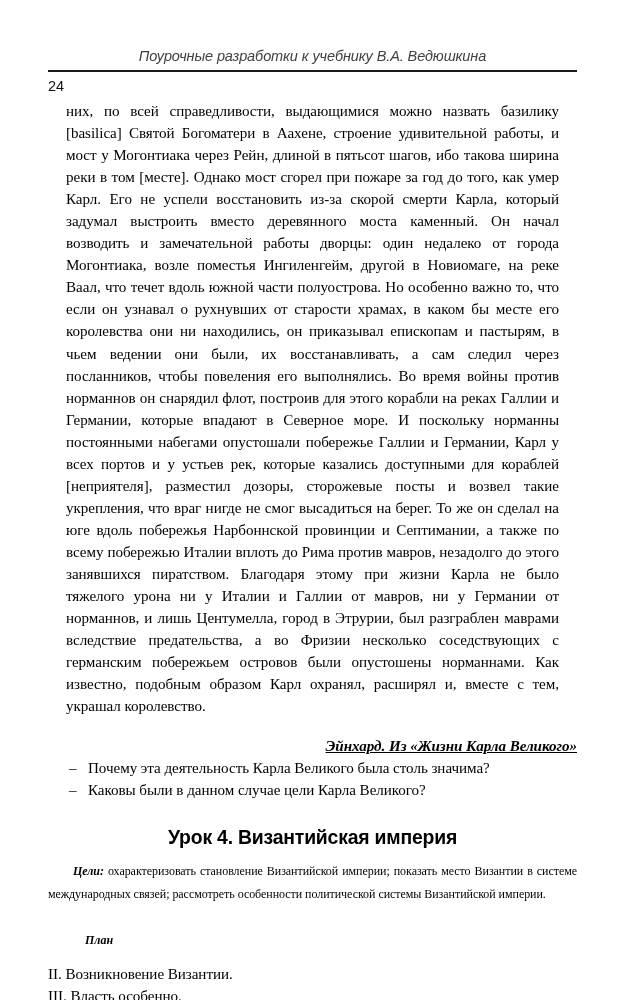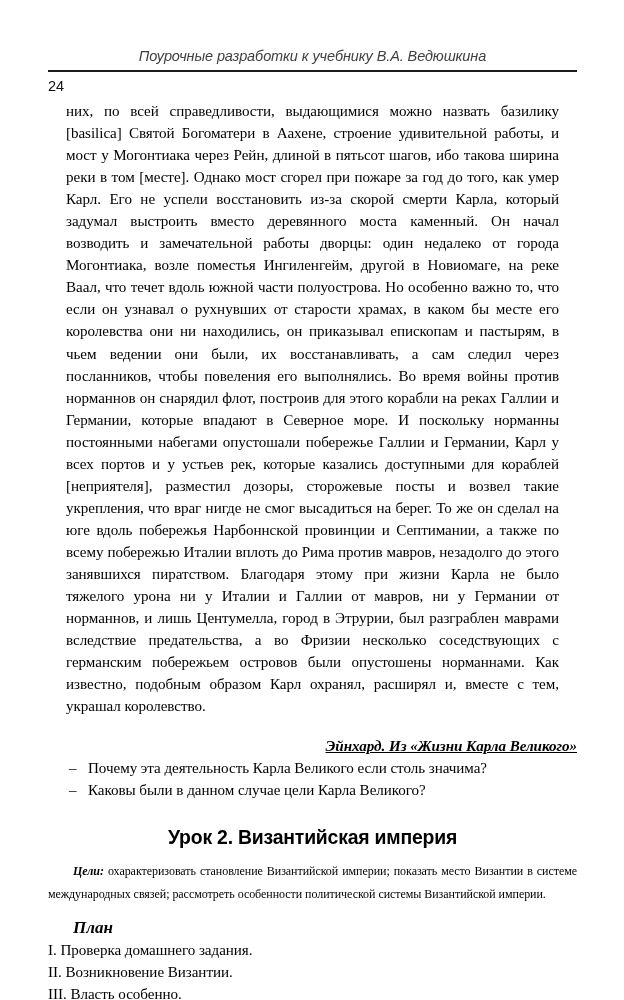--- a/index.html
+++ b/index.html
@@ -190,7 +190,7 @@
     <p class="attribution">Эйнхард. Из «Жизни Карла Великого»</p>
 
     <ul class="question-list">
-      <li><span class="dash">–</span><span>Почему эта деятельность Карла Великого если столь значима?</span></li>
+      <li><span class="dash">–</span><span>Почему эта деятельность Карла Великого была столь значима?</span></li>
       <li><span class="dash">–</span><span>Каковы были в данном случае цели Карла Великого?</span></li>
     </ul>
 

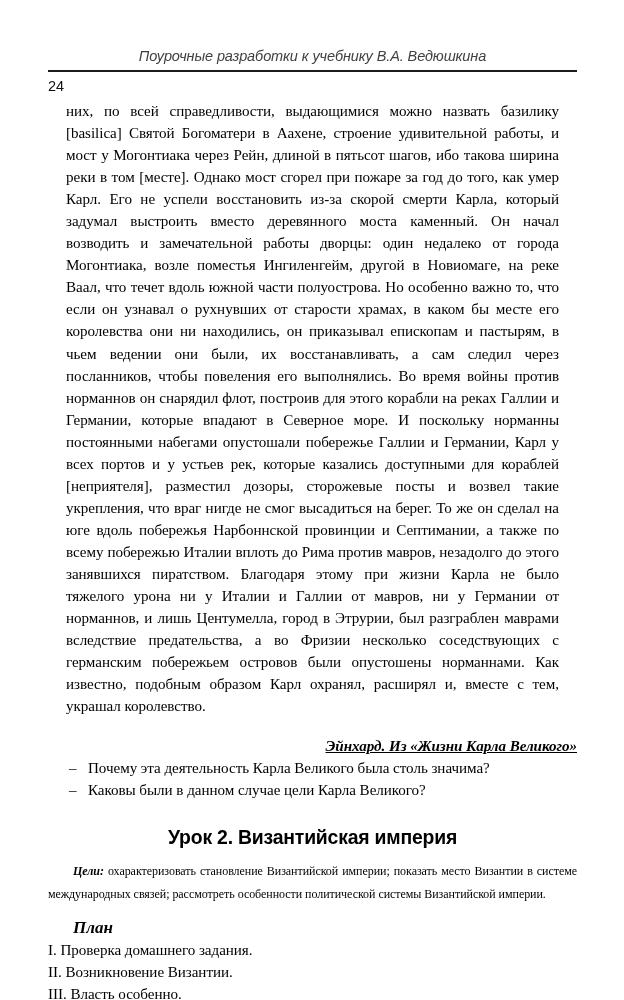--- a/index.html
+++ b/index.html
@@ -194,7 +194,7 @@
       <li><span class="dash">–</span><span>Каковы были в данном случае цели Карла Великого?</span></li>
     </ul>
 
-    <h1 class="lesson-title">Урок 2. Византийская империя</h1>
+    <h1 class="lesson-title">Урок 4. Византийская империя</h1>
 
     <p class="goals"><span class="lead-label">Цели:</span><span> охарактеризовать становление Византийской империи; показать место Византии в системе международных связей; рассмотреть особенности политической системы Византийской империи.</span></p>
 

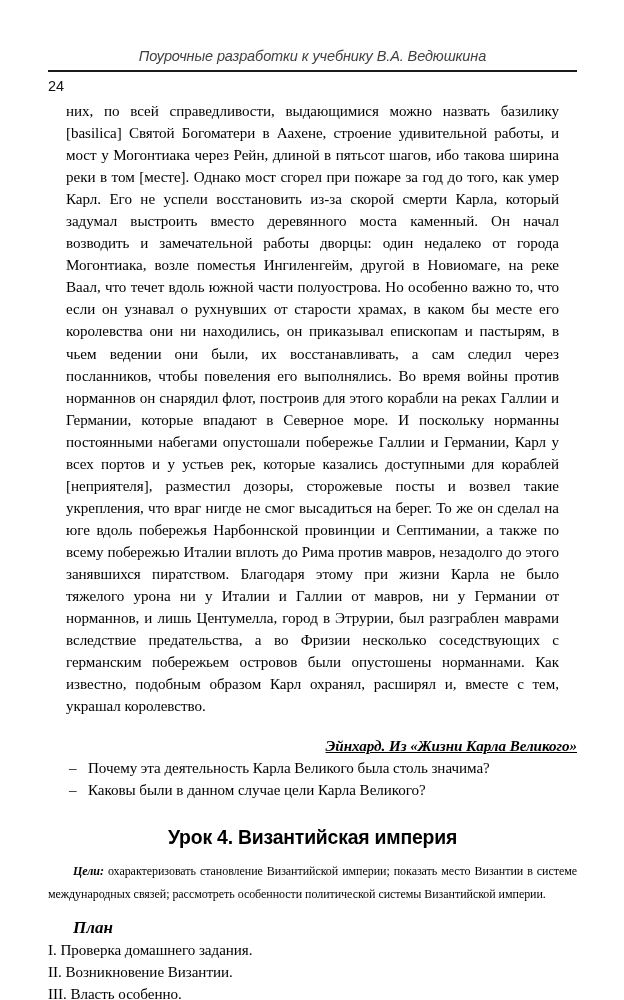--- a/index.html
+++ b/index.html
@@ -141,10 +141,10 @@
   }
 
   h2.plan-heading {
-    margin: 0;
+    margin: 12px;
     padding-top: 12px;
     padding-left: 25px;
-    font-size: 17px;
+    font-size: 12px;
     line-height: 22.05px;
     font-weight: bold;
     font-style: italic;

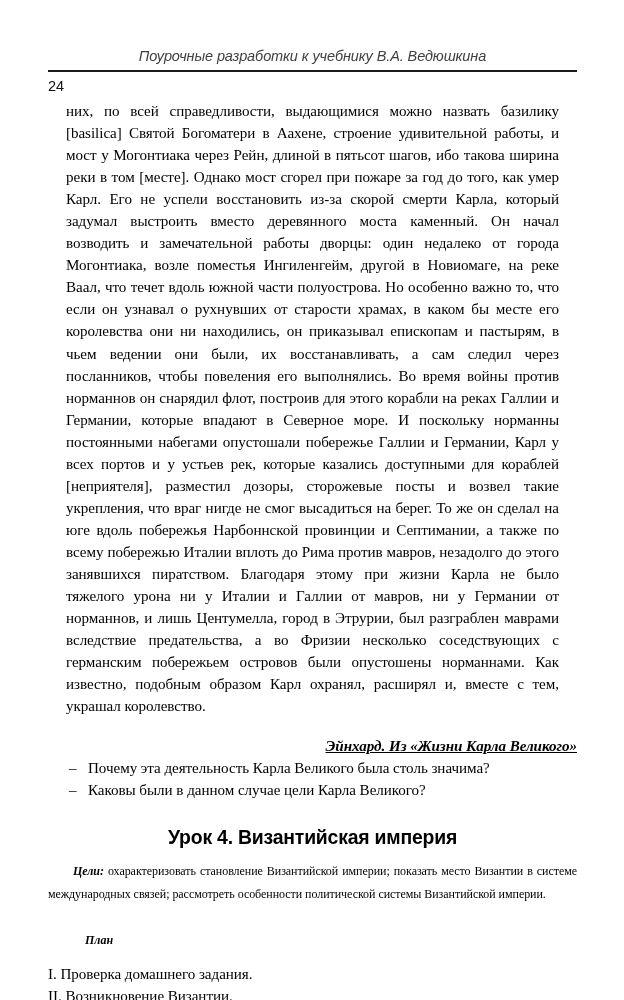--- a/index.html
+++ b/index.html
@@ -201,7 +201,6 @@
     <h2 class="plan-heading">План</h2>
 
     <ol class="plan-list">
-      <li>I. Проверка домашнего задания.</li>
       <li>II. Возникновение Византии.</li>
       <li>III. Власть особенно.</li>
       <li>IV. Юстиниан.</li>

